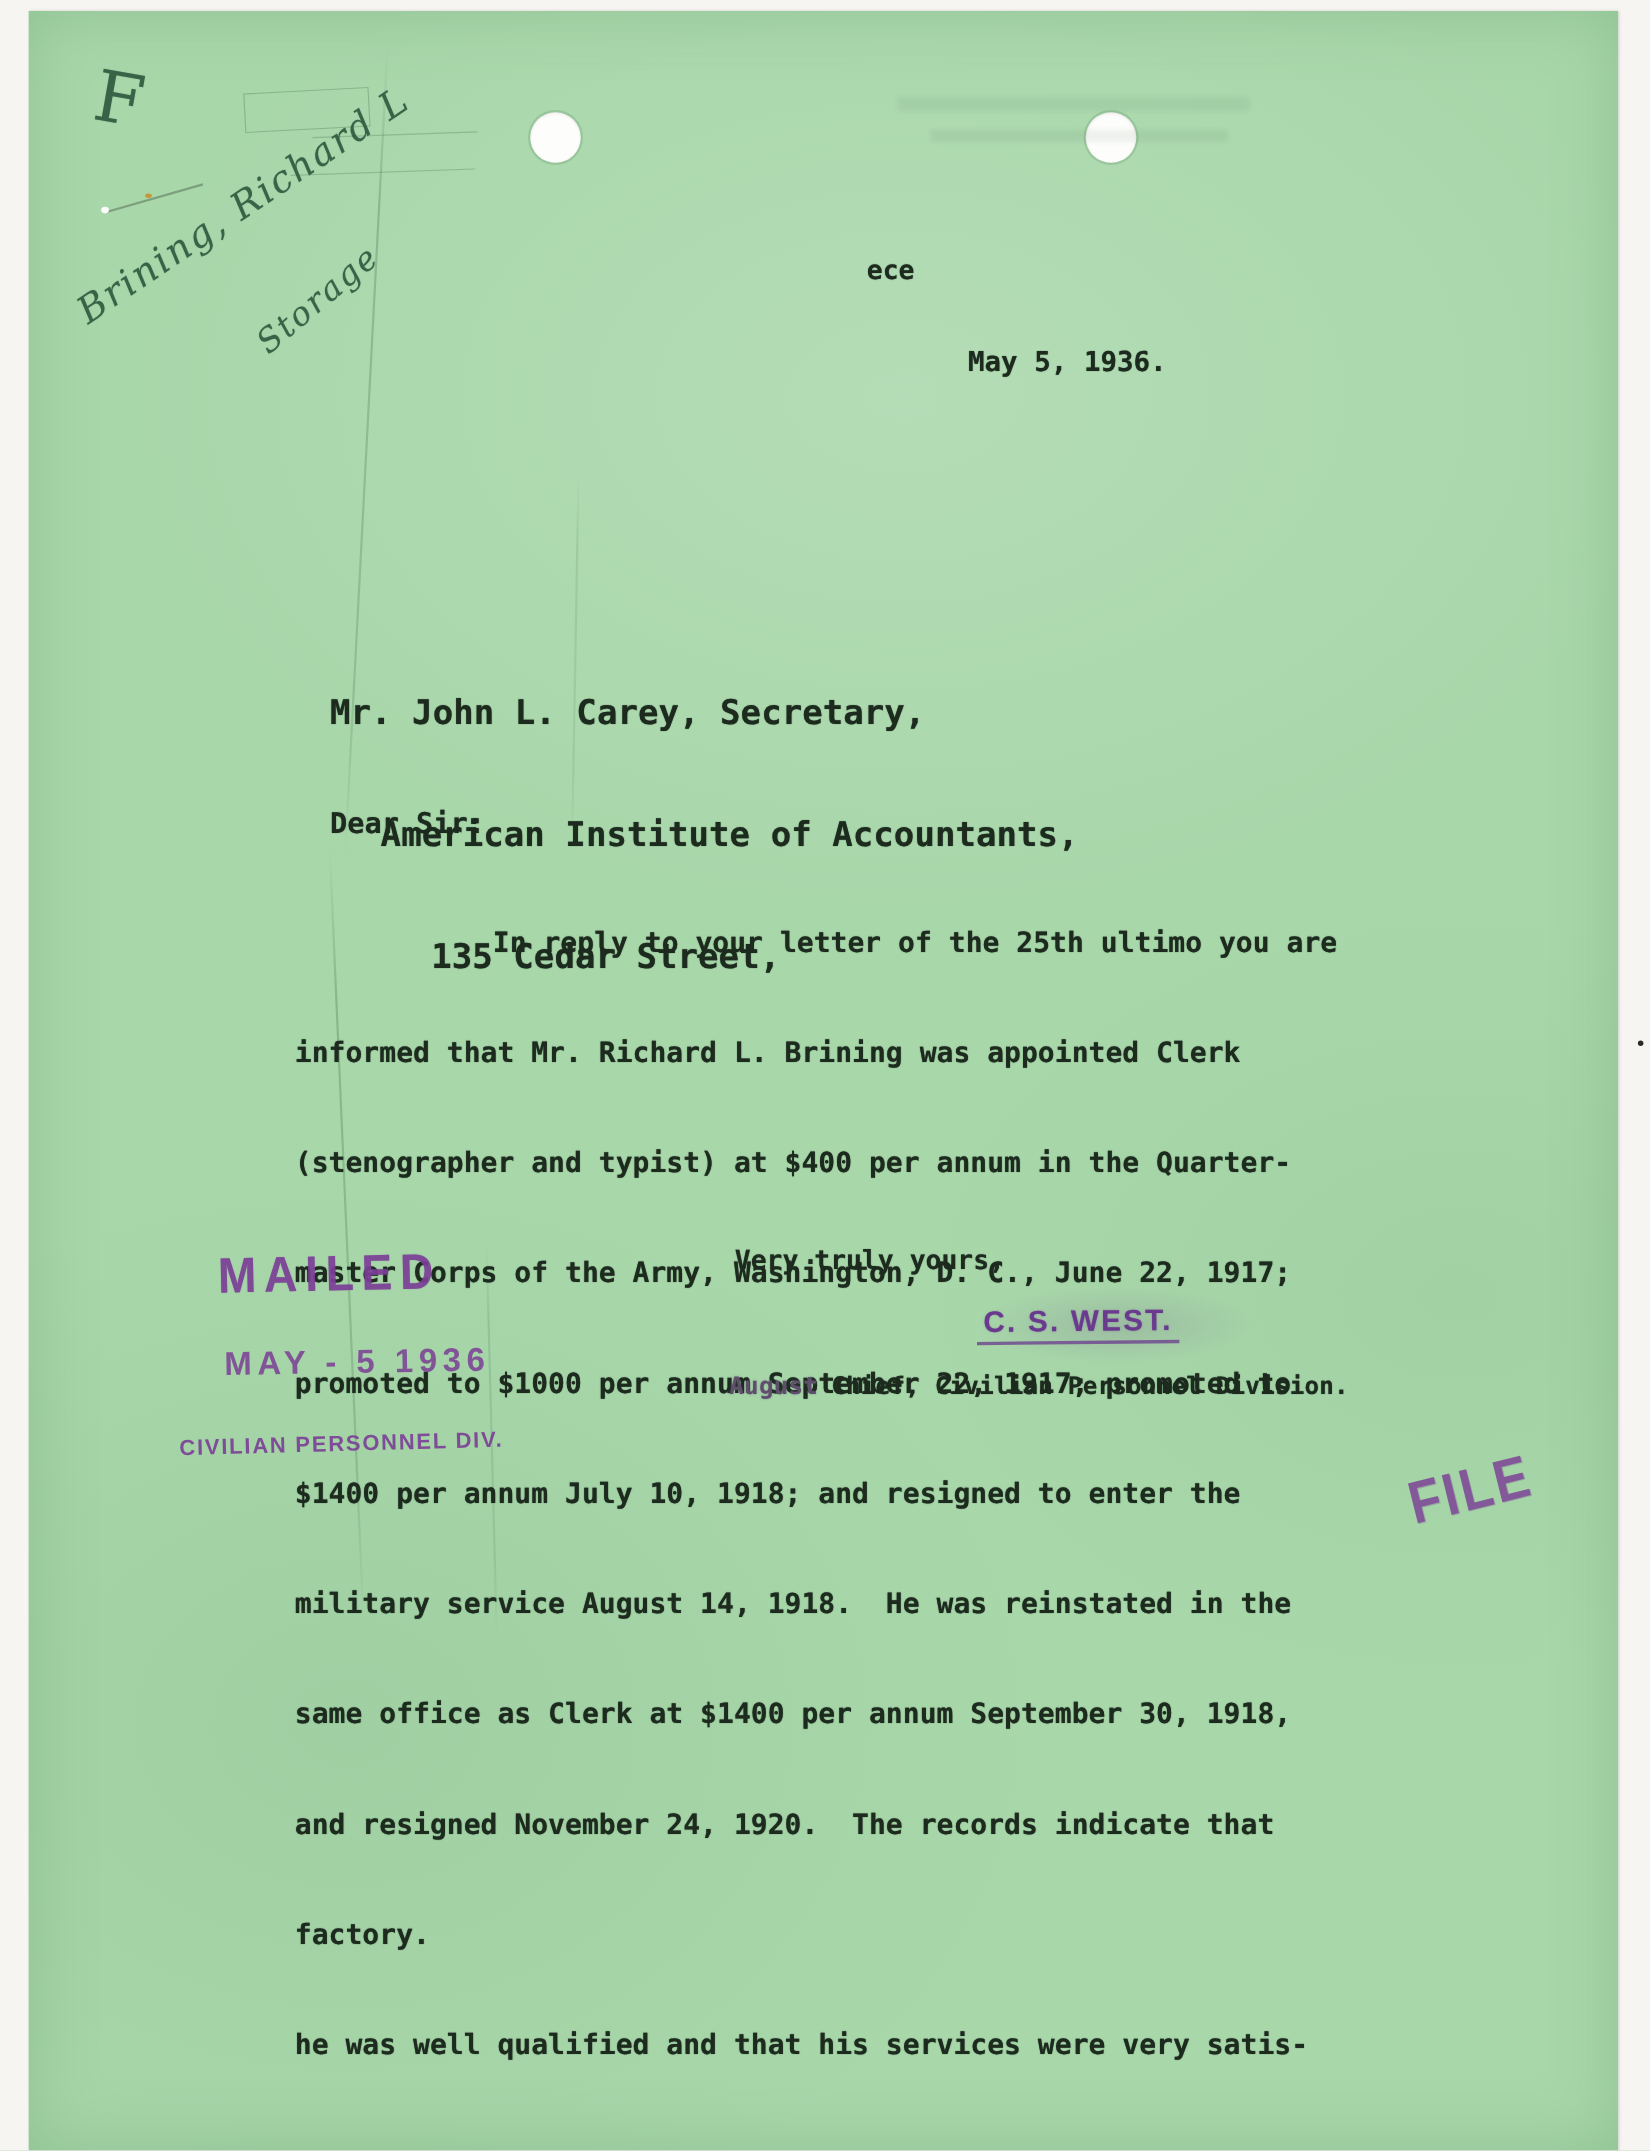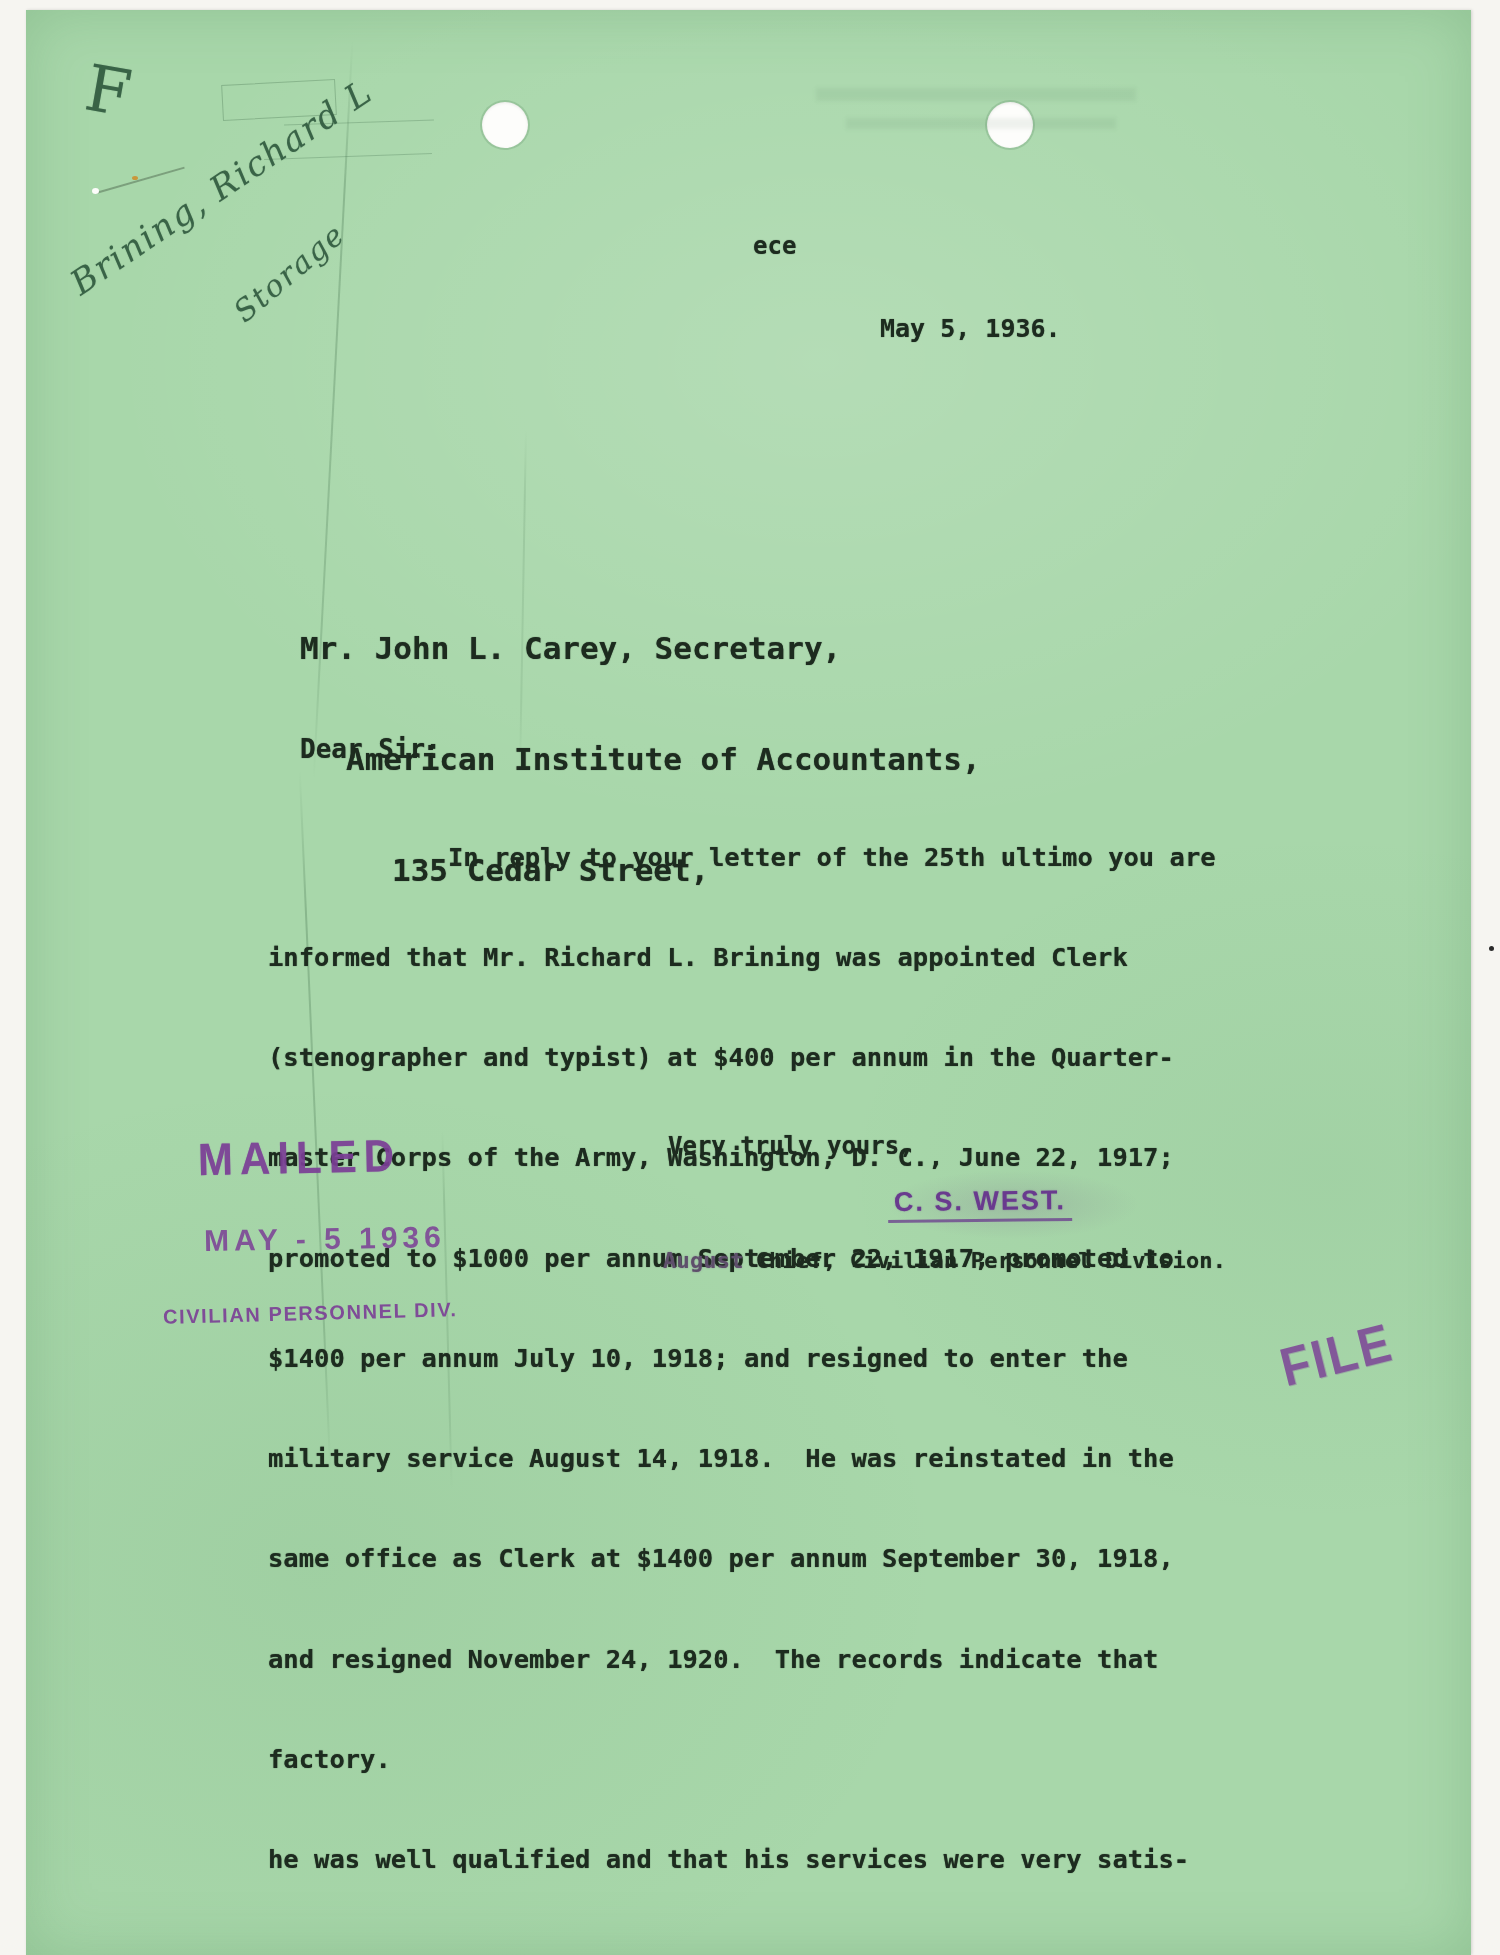--- a/index.html
+++ b/index.html
@@ -21,7 +21,7 @@
   
   .type{position:absolute;color:#1d2b1f;font-weight:bold;letter-spacing:0;
         text-shadow:0 0 1px rgba(25,40,28,0.75);white-space:pre;}
-  .typist-mark{left:727px;top:222px;font-size:24px;}
+  .typist-mark{left:762px;top:222px;font-size:24px;}
   .date-line{left:854px;top:304px;font-size:25px;}
   .recipient{left:274px;top:546px;font-size:31px;line-height:37px;}
   .recipient .r1{margin-left:46px;}

